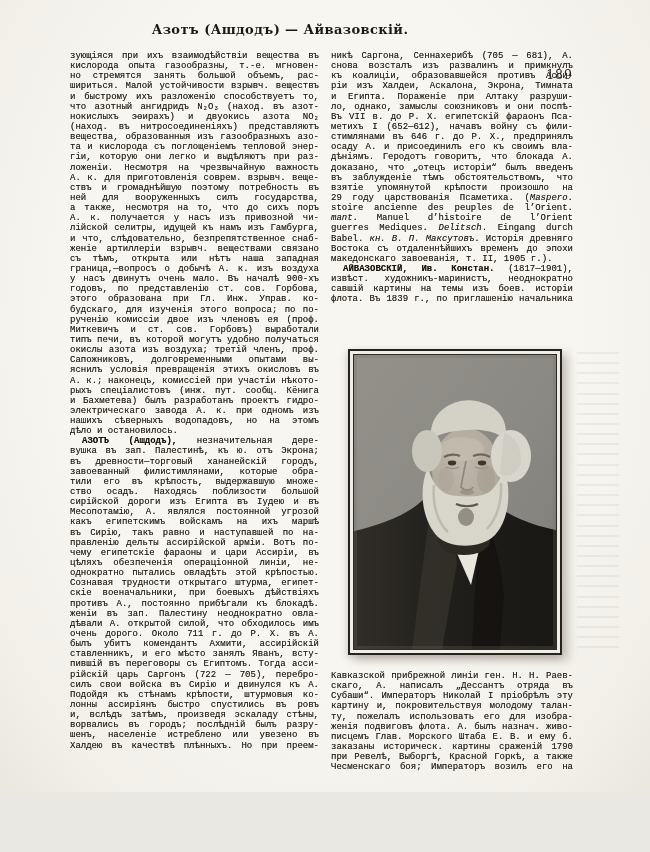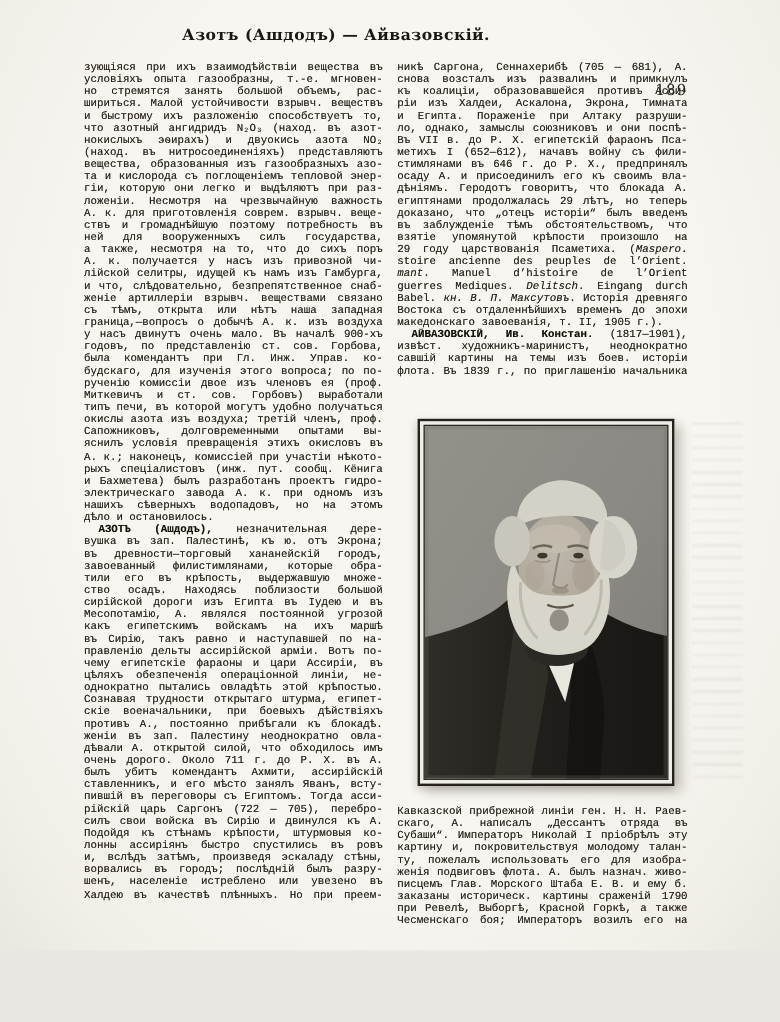--- a/index.html
+++ b/index.html
@@ -74,7 +74,7 @@
 
   <div class="col col-left">
       <div class="ln"><span>зующіяся при ихъ взаимодѣйствіи вещества въ</span></div>
-      <div class="ln"><span>условіяхъ опыта газообразны, т.-е. мгновен-</span></div>
+      <div class="ln"><span>кислорода опыта газообразны, т.-е. мгновен-</span></div>
       <div class="ln"><span>но стремятся занять большой объемъ, рас-</span></div>
       <div class="ln"><span>шириться. Малой устойчивости взрывч. веществъ</span></div>
       <div class="ln"><span>и быстрому ихъ разложенію способствуетъ то,</span></div>

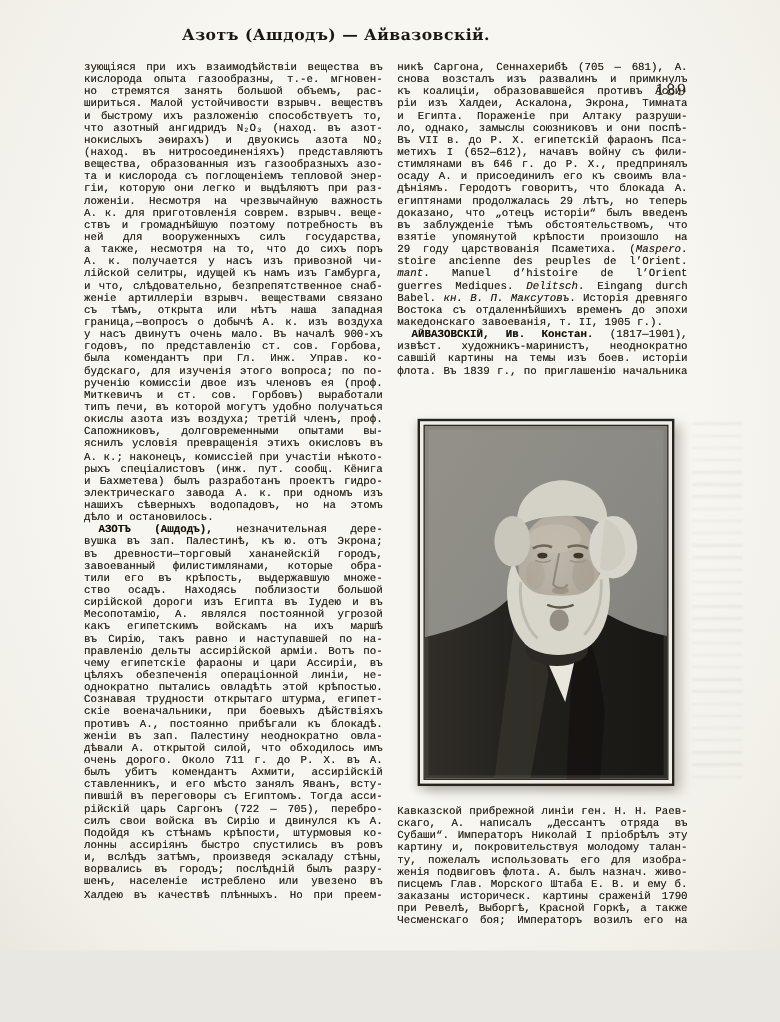--- a/index.html
+++ b/index.html
@@ -156,7 +156,6 @@
       <div class="ln"><span>стимлянами въ 646 г. до Р. Х., предпринялъ</span></div>
       <div class="ln"><span>осаду А. и присоединилъ его къ своимъ вла-</span></div>
       <div class="ln"><span>дѣніямъ. Геродотъ говоритъ, что блокада А.</span></div>
-      <div class="ln"><span>египтянами продолжалась 29 лѣтъ, но теперь</span></div>
       <div class="ln"><span>доказано, что „отецъ исторіи“ былъ введенъ</span></div>
       <div class="ln"><span>въ заблужденіе тѣмъ обстоятельствомъ, что</span></div>
       <div class="ln"><span>взятіе упомянутой крѣпости произошло на</span></div>

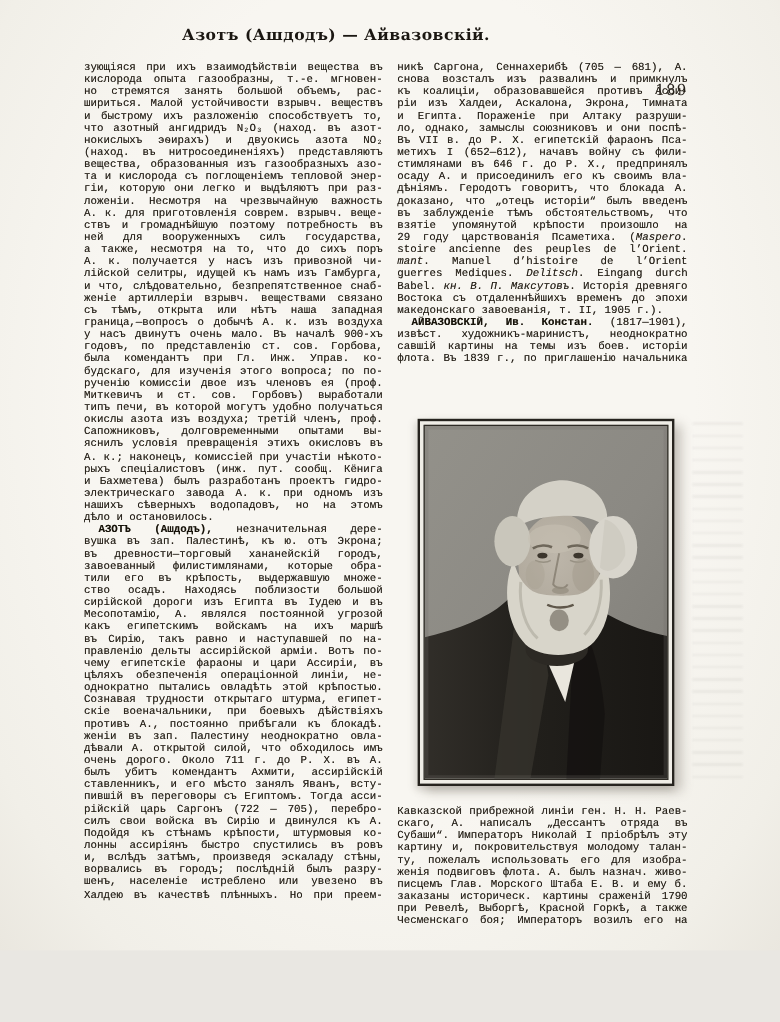--- a/index.html
+++ b/index.html
@@ -97,7 +97,7 @@
       <div class="ln"><span>граница,—вопросъ о добычѣ А. к. изъ воздуха</span></div>
       <div class="ln"><span>у насъ двинутъ очень мало. Въ началѣ 900-хъ</span></div>
       <div class="ln"><span>годовъ, по представленію ст. сов. Горбова,</span></div>
-      <div class="ln"><span>была комендантъ при Гл. Инж. Управ. ко-</span></div>
+      <div class="ln"><span>этого образована при Гл. Инж. Управ. ко-</span></div>
       <div class="ln"><span>будскаго, для изученія этого вопроса; по по-</span></div>
       <div class="ln"><span>рученію комиссіи двое изъ членовъ ея (проф.</span></div>
       <div class="ln"><span>Миткевичъ и ст. сов. Горбовъ) выработали</span></div>

